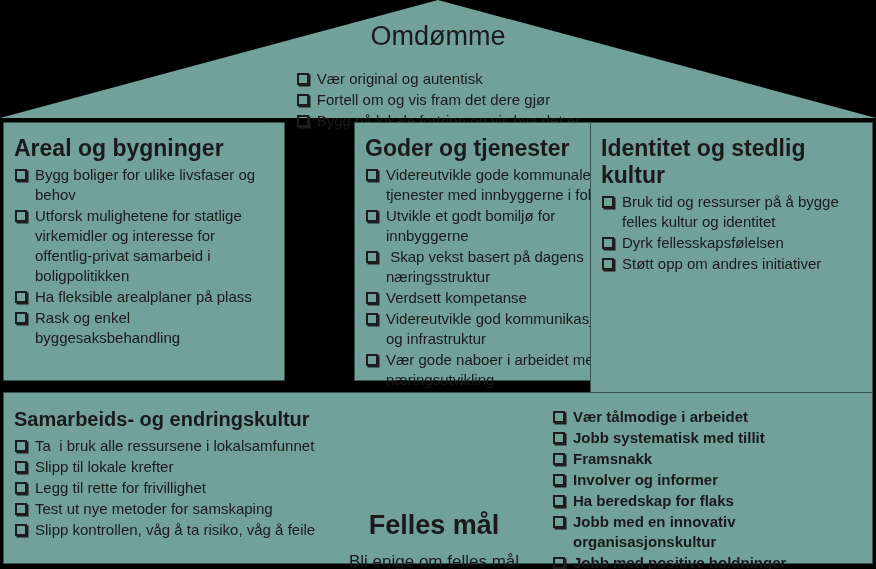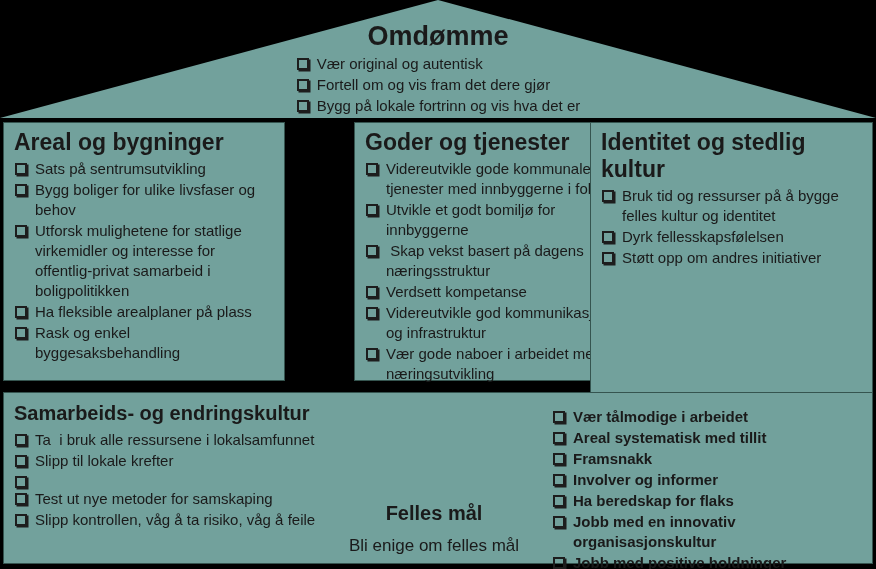--- a/index.html
+++ b/index.html
@@ -25,8 +25,8 @@
     padding-top: 22px;
   }
   .roof-title {
-    font-size: 27px; font-weight: bold; line-height: 29px;
-    margin: 0 0 3px 0;
+    font-size: 27px; font-weight: normal; line-height: 29px;
+    margin: 0 0 18px 0;
   }
 
   

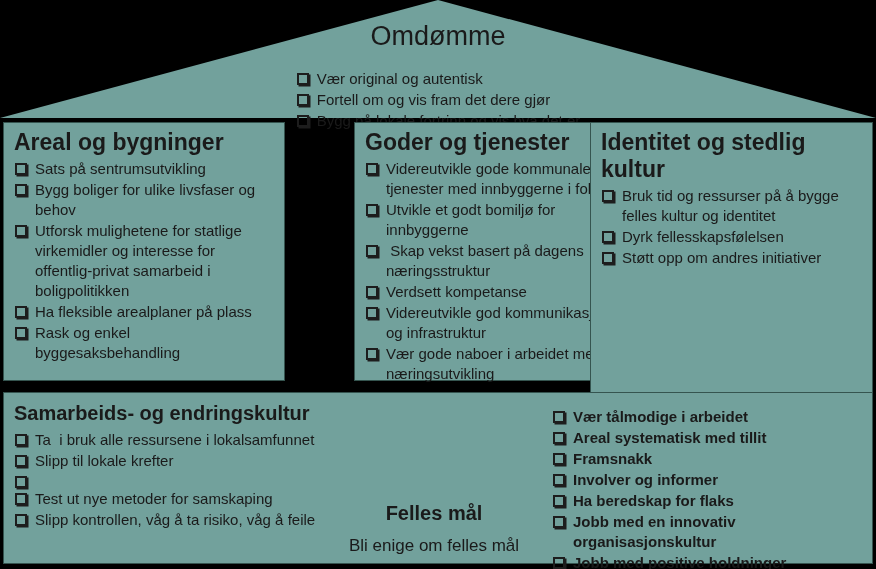--- a/index.html
+++ b/index.html
@@ -35,7 +35,7 @@
     background: #72a19c;
     border: 1px solid #35544f;
     box-sizing: border-box;
-    padding: 6px 10px 6px 10px;
+    padding: 12px 10px 6px 10px;
   }
   .panel-title {
     font-size: 23px; font-weight: bold; line-height: 27px;

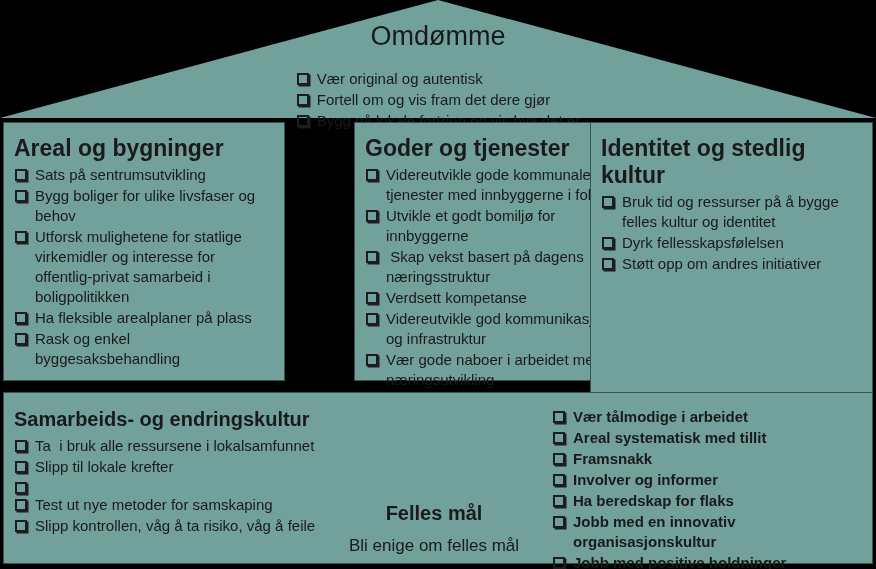--- a/index.html
+++ b/index.html
@@ -108,10 +108,6 @@
     <ul class="check-list">
         <li class="check-item">
           <span class="checkbox-glyph"></span>
-          <span class="check-text">Sats på sentrumsutvikling</span>
-        </li>
-        <li class="check-item">
-          <span class="checkbox-glyph"></span>
           <span class="check-text">Bygg boliger for ulike livsfaser og behov</span>
         </li>
         <li class="check-item">

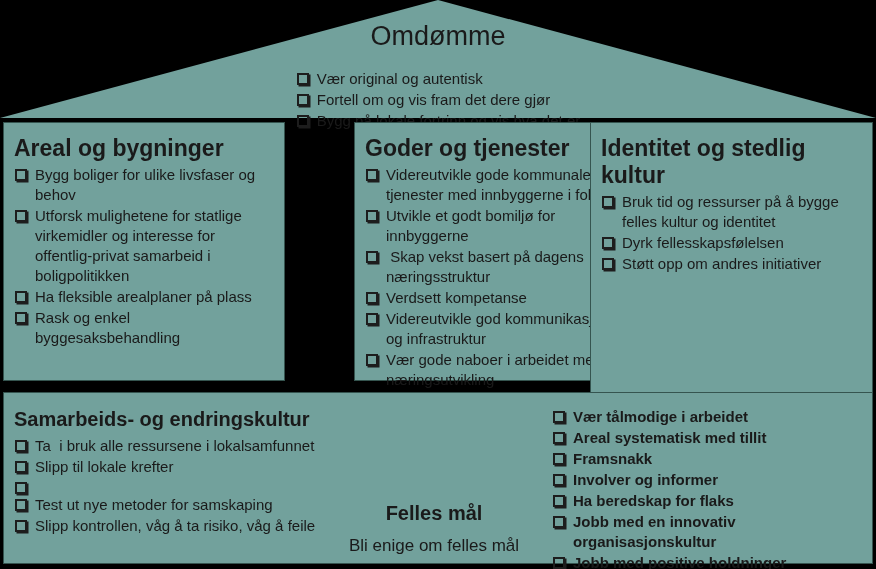--- a/index.html
+++ b/index.html
@@ -203,7 +203,7 @@
         </li>
         <li class="check-item">
           <span class="checkbox-glyph"></span>
-          <span class="check-text">Areal systematisk med tillit</span>
+          <span class="check-text">Jobb systematisk med tillit</span>
         </li>
         <li class="check-item">
           <span class="checkbox-glyph"></span>

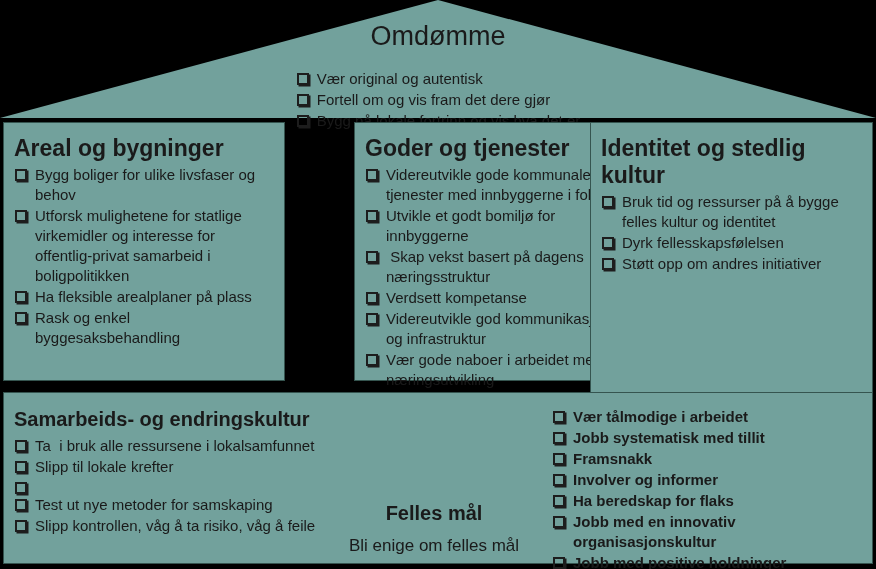--- a/index.html
+++ b/index.html
@@ -186,6 +186,7 @@
         </li>
         <li class="check-item">
           <span class="checkbox-glyph"></span>
+          <span class="check-text">Legg til rette for frivillighet</span>
         </li>
         <li class="check-item">
           <span class="checkbox-glyph"></span>

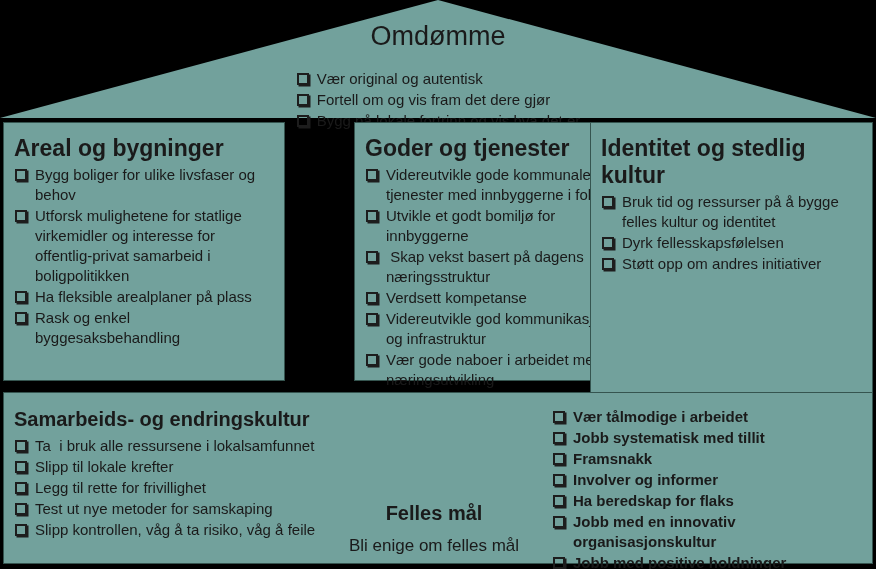--- a/index.html
+++ b/index.html
@@ -56,7 +56,7 @@
     position: absolute; left: 255px; top: 106px; width: 350px;
     text-align: center;
   }
-  .goal-title { font-size: 20px; font-weight: bold; line-height: 28px; margin: 0; }
+  .goal-title { font-size: 27px; font-weight: bold; line-height: 28px; margin: 12px; }
   .goal-subtitle { font-size: 17px; line-height: 22px; margin: 8px; }
 
   

